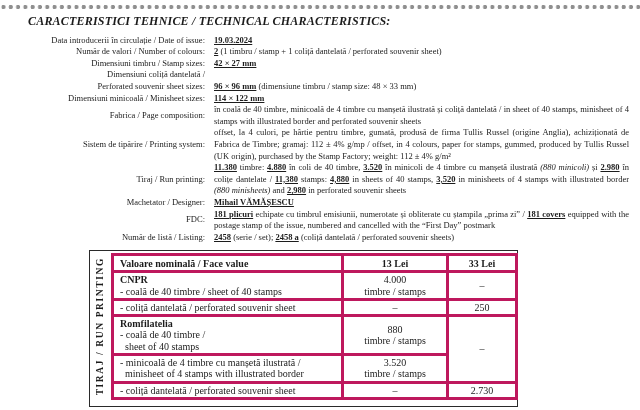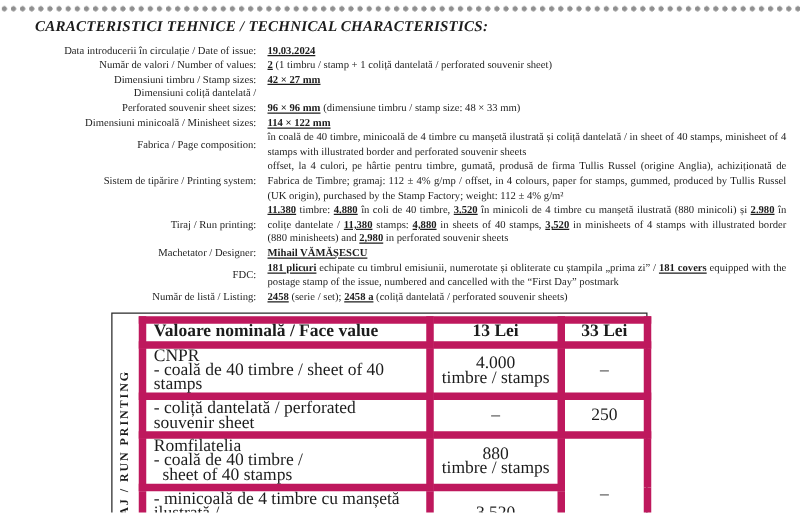--- a/index.html
+++ b/index.html
@@ -100,7 +100,7 @@
       <div class="spec-value"><span class="b">19.03.2024</span></div>
     </div>
     <div class="spec-row">
-      <div class="spec-label">Număr de valori / Number of values:</div>
+      <div class="spec-label">Număr de valori / Number of colours:</div>
       <div class="spec-value"><span class="b">2</span><span> (1 timbru / stamp + 1 coliță dantelată / perforated souvenir sheet)</span></div>
     </div>
     <div class="spec-row">

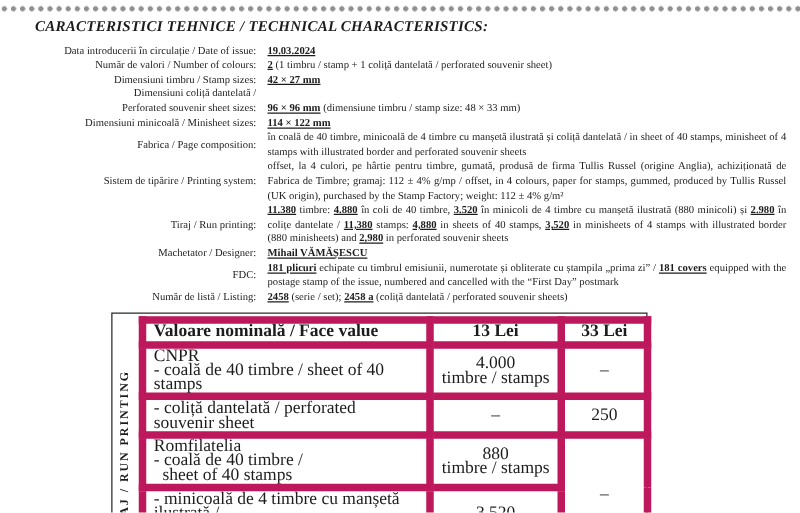--- a/index.html
+++ b/index.html
@@ -40,7 +40,7 @@
   }
   .spec-value.justify { text-align: justify; }
   .spec-value span.b { font-weight: bold; text-decoration: underline; }
-  .spec-value span.i { }
+  .spec-value span.i { font-style: italic; }
 
   .rp-wrap {
     margin: 7px 0 0 89px;

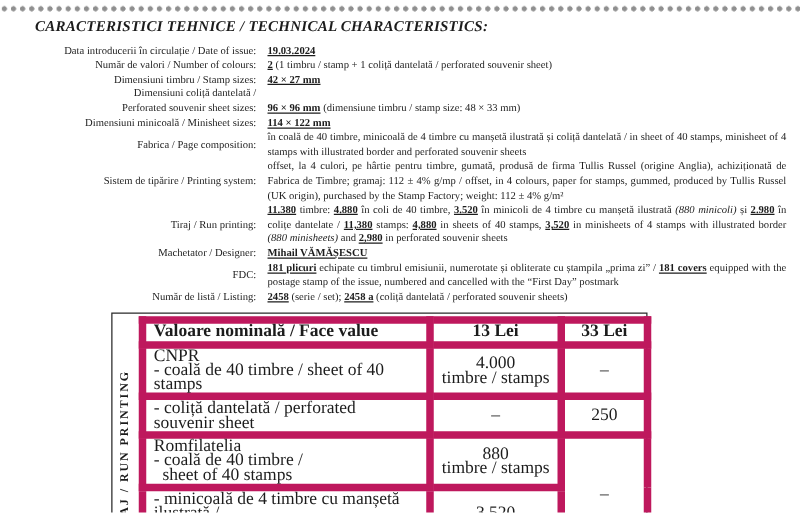--- a/index.html
+++ b/index.html
@@ -70,10 +70,10 @@
     flex: 0 0 404px;
   }
   .rp th, .rp td {
-    border: 6px solid #be185d;
+    border: 3px solid #be185d;
     padding: 1px 6px;
     vertical-align: middle;
-    font-size: 14px;
+    font-size: 10px;
     line-height: 11.3px;
   }
   .rp th { font-weight: bold; }

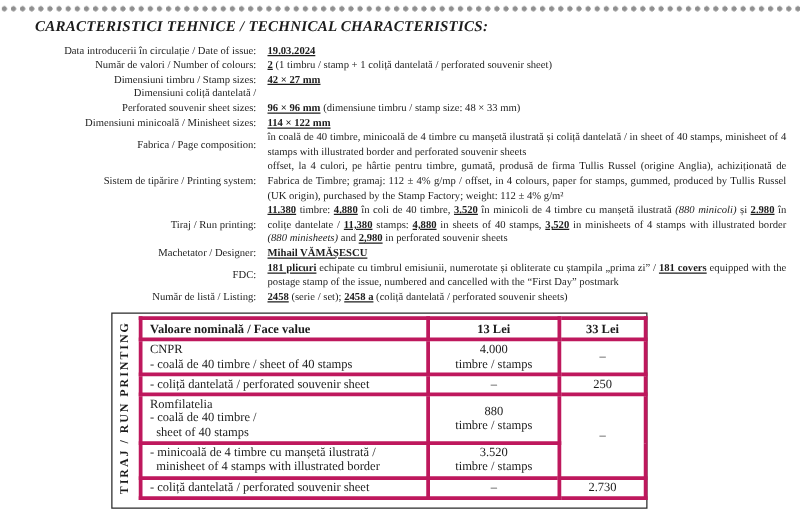--- a/index.html
+++ b/index.html
@@ -80,7 +80,7 @@
   .rp th.desc-h { text-align: left; }
   .rp th.num-h { text-align: center; }
   .rp td.desc { text-align: left; white-space: pre-wrap; }
-  .rp td.desc .bt { font-weight: normal; }
+  .rp td.desc .bt { font-weight: bold; }
   .rp td.num { text-align: center; white-space: pre-line; }
   tr.h-head { height: 17px; }
   tr.h-sm  { height: 15px; }

